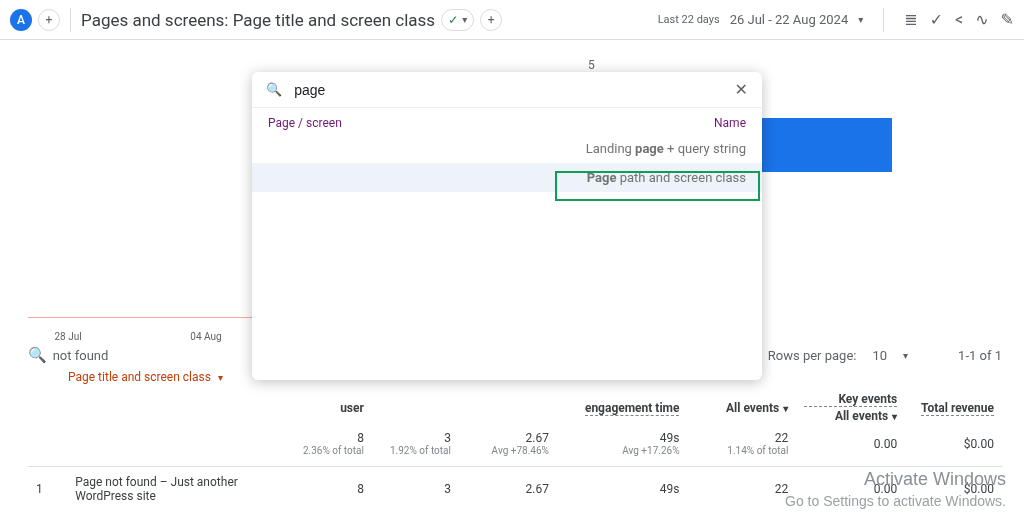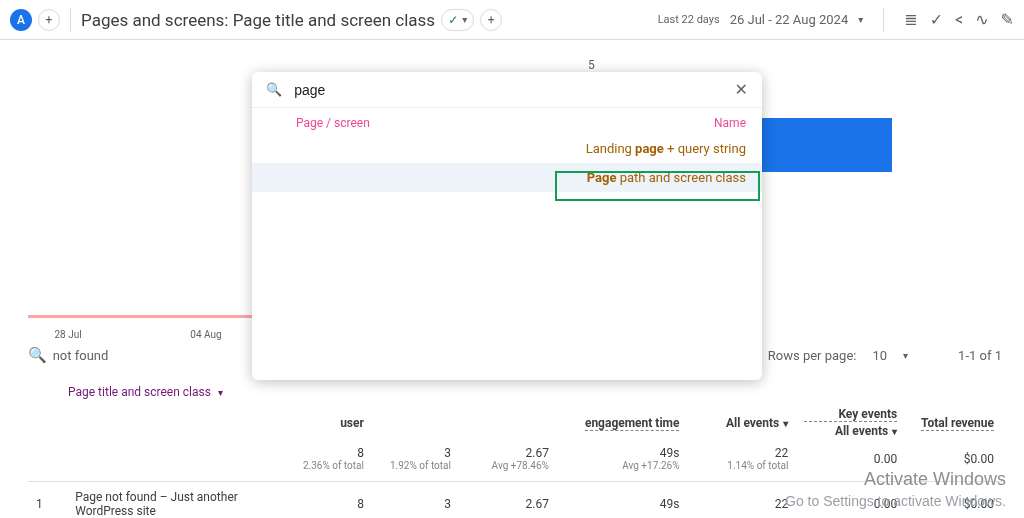--- a/index.html
+++ b/index.html
@@ -147,7 +147,7 @@
   .modal-cols {
     display:flex; justify-content:space-between;
     padding:8px 16px 4px 16px;
-    color:#ec4899; font-size:12px;margin-left:28px;
+    color:#701a75; font-size:12px;
   }
   .modal-item {
     display:block;

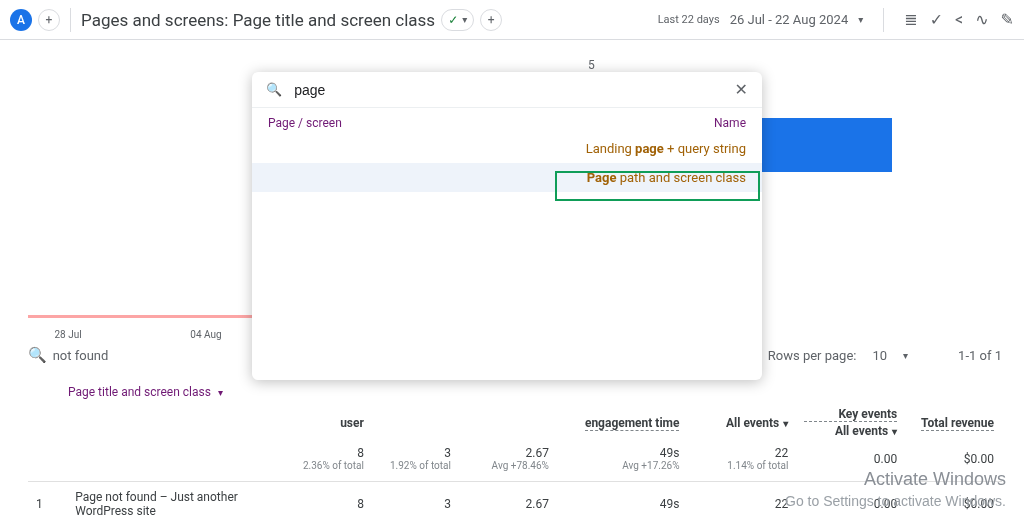--- a/index.html
+++ b/index.html
@@ -154,7 +154,7 @@
     text-align:right;
     padding:7px 16px;
     font-size:13px;
-    color:#a16207;
+    color:#737373;
   }
   .modal-item.active { background:#eef3fa; }
   .hl-box {

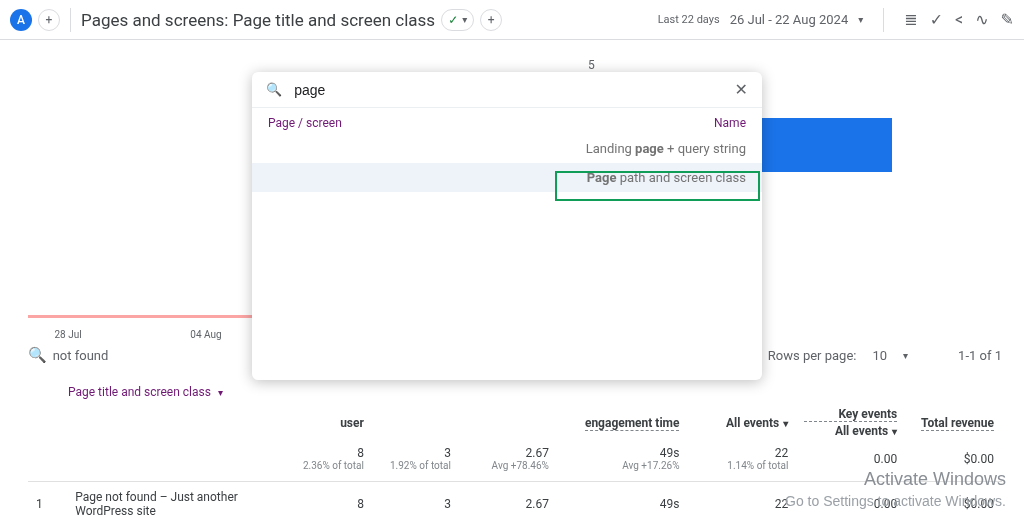--- a/index.html
+++ b/index.html
@@ -65,7 +65,7 @@
   .line-area {
     width:230px;
     position:relative;
-    border-bottom:3px solid #fca5a5;
+    border-bottom:1px solid #fca5a5;
   }
   .x-ticks {
     position:absolute; bottom:-14px; left:0;

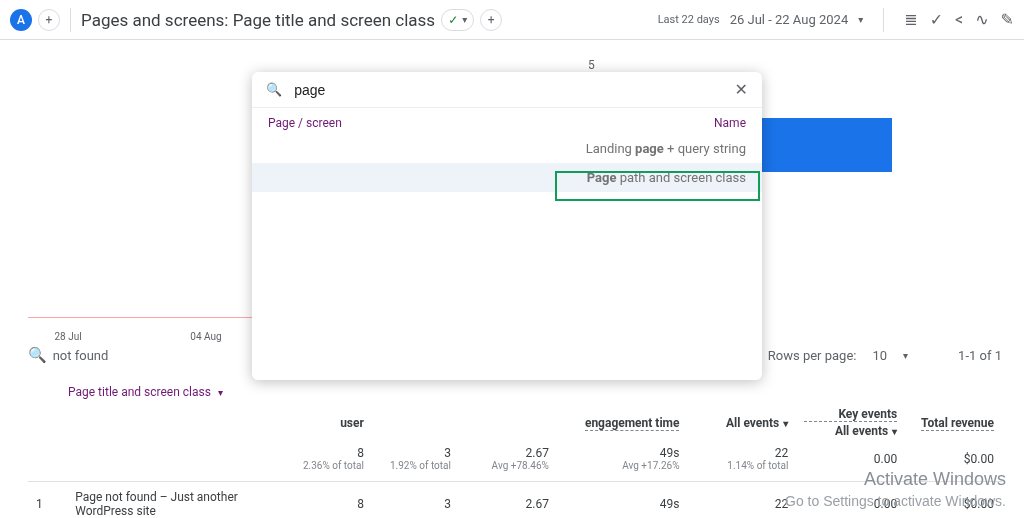--- a/index.html
+++ b/index.html
@@ -95,9 +95,9 @@
   .tbl-controls .right { margin-left:auto; display:flex; align-items:center; gap:16px; }
 
   .dim-row {
-    margin-top:21px;
+    margin-top:6px;
     padding-left:40px;
-    color:#701a75;
+    color:#c2410c;
     font-size:12px;
   }
   .caret { font-size:10px; margin-left:4px; }

